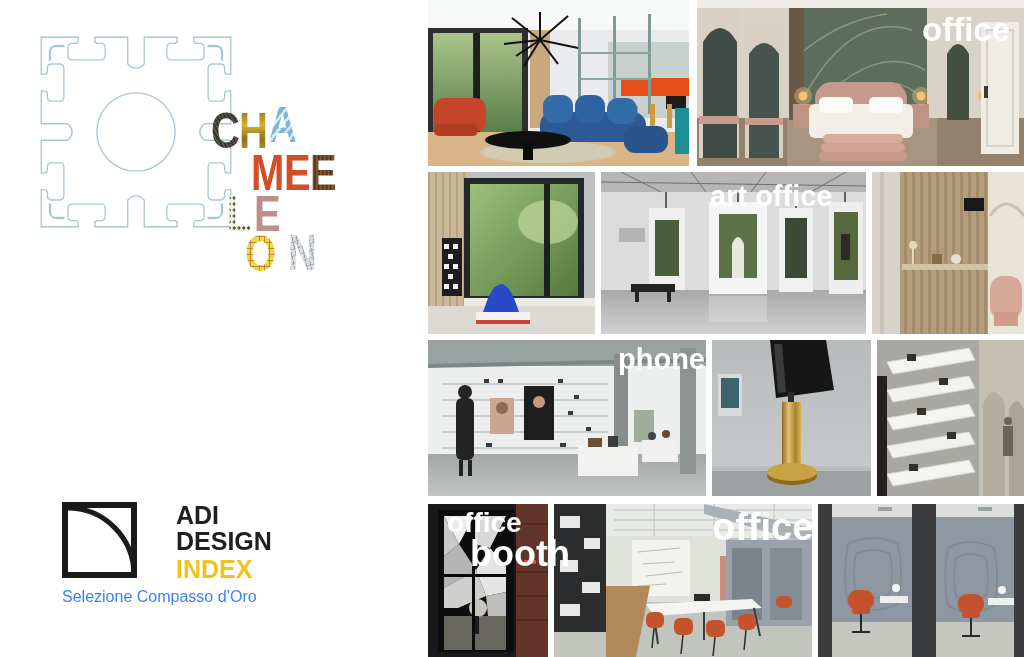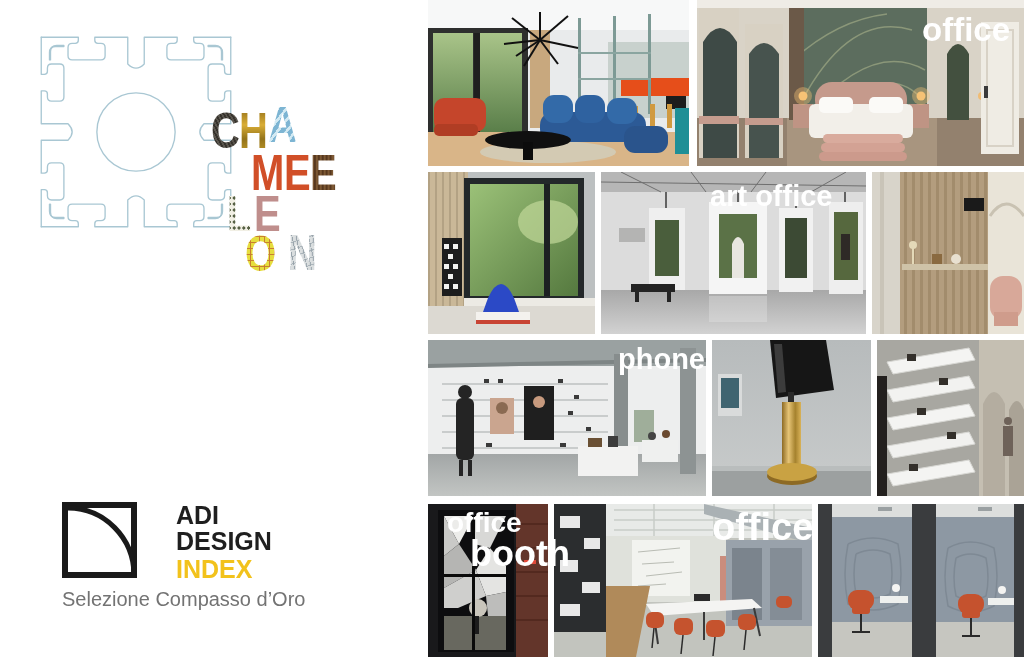--- a/index.html
+++ b/index.html
@@ -26,7 +26,7 @@
   #adi-mark{position:absolute;left:62px;top:502px;width:75px;height:76px;}
   .adi-line{position:absolute;left:152px;font-weight:bold;font-size:25px;color:#1f1f1f;line-height:1;margin-left:24px;}
   #adi-index{color:#f2c21c;}
-  #adi-tagline{position:absolute;left:62px;top:588px;font-size:20px;color:#737373;}
+  #adi-tagline{position:absolute;left:62px;top:588px;font-size:16px;color:#3b82f6;}
   
   .ph{position:absolute;overflow:hidden;background:#ddd;}
   .ph svg{display:block;}

